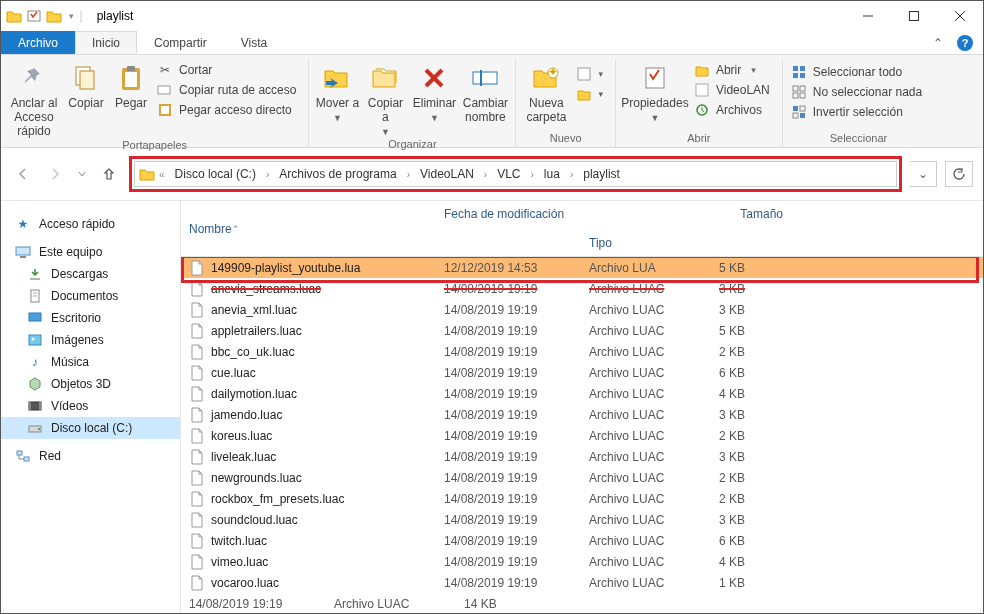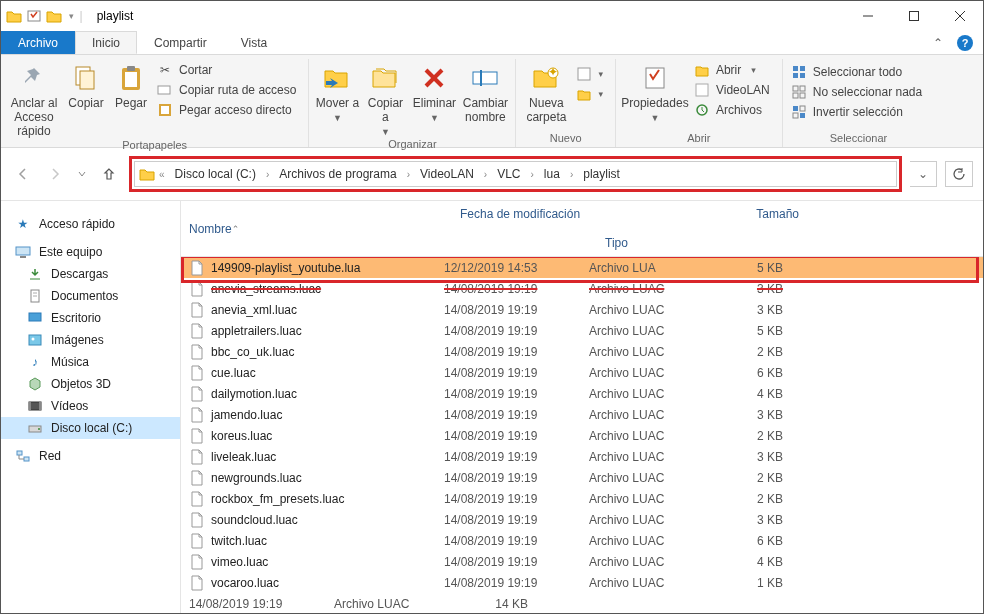--- a/index.html
+++ b/index.html
@@ -56,7 +56,7 @@
 .cols { display: flex; border-bottom: 1px solid #e5e5e5; color: #305a8c; padding: 4px 0; }
 .cols .col { padding: 2px 8px; }
 .cols .c-name { flex: 0 0 255px; display: flex; align-items: center; }
-.cols .c-date { flex: 0 0 145px; margin-left: 16px; }
+.cols .c-date { flex: 0 0 145px; }
 .cols .c-type { flex: 0 0 130px; margin-top: 29px; }
 .cols .c-size { flex: 0 0 80px; text-align: right; }
 .sort-arrow { color: #777; font-size: 9px; }

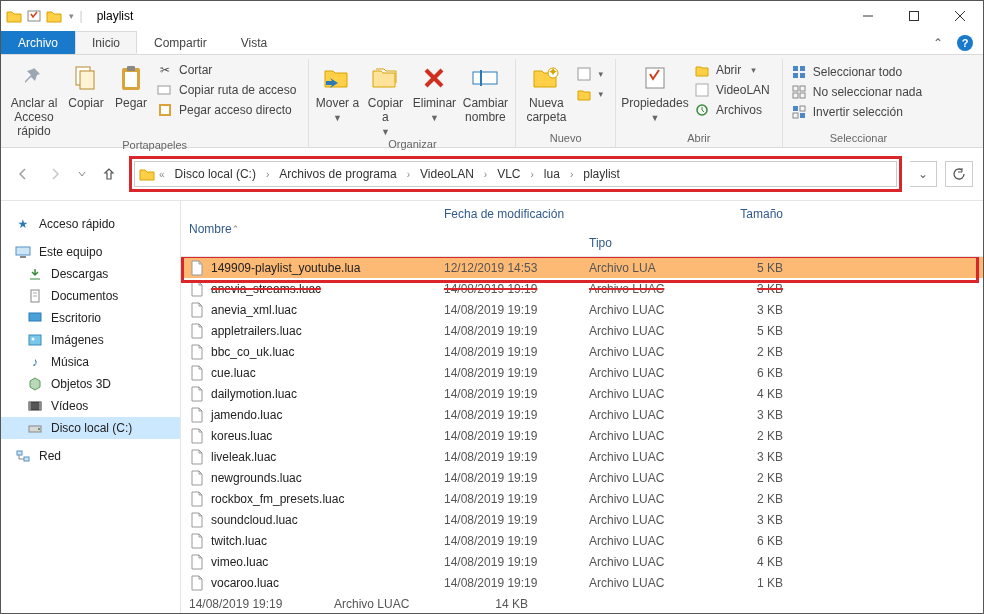--- a/index.html
+++ b/index.html
@@ -66,7 +66,7 @@
 .row .c-name { flex: 0 0 255px; display: flex; align-items: center; gap: 6px; padding-left: 8px; }
 .row .c-date { flex: 0 0 145px; color: #555; padding: 0 8px; }
 .row .c-type { flex: 0 0 130px; color: #555; padding: 0 8px; }
-.row .c-size { flex: 0 0 80px; text-align: right; color: #555; padding: 0 8px; }
+.row .c-size { flex: 0 0 80px; color: #555; padding: 0 8px; }
 .row.selected { background: #fdba74; }
 .row.strike .c-name span.nm,
 .row.strike .c-date,

